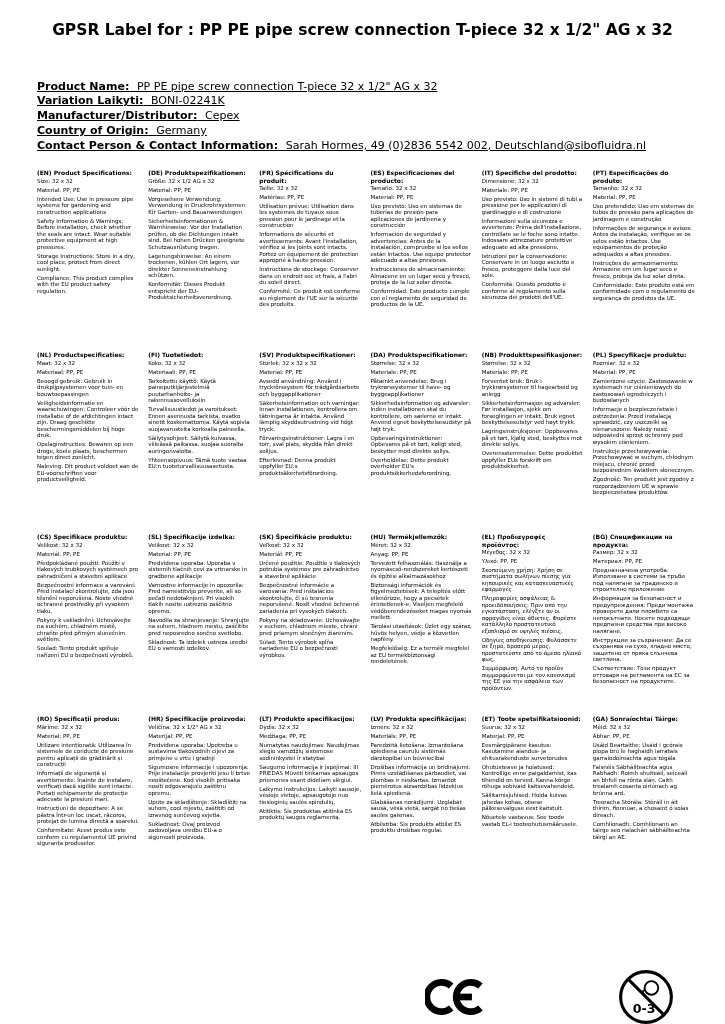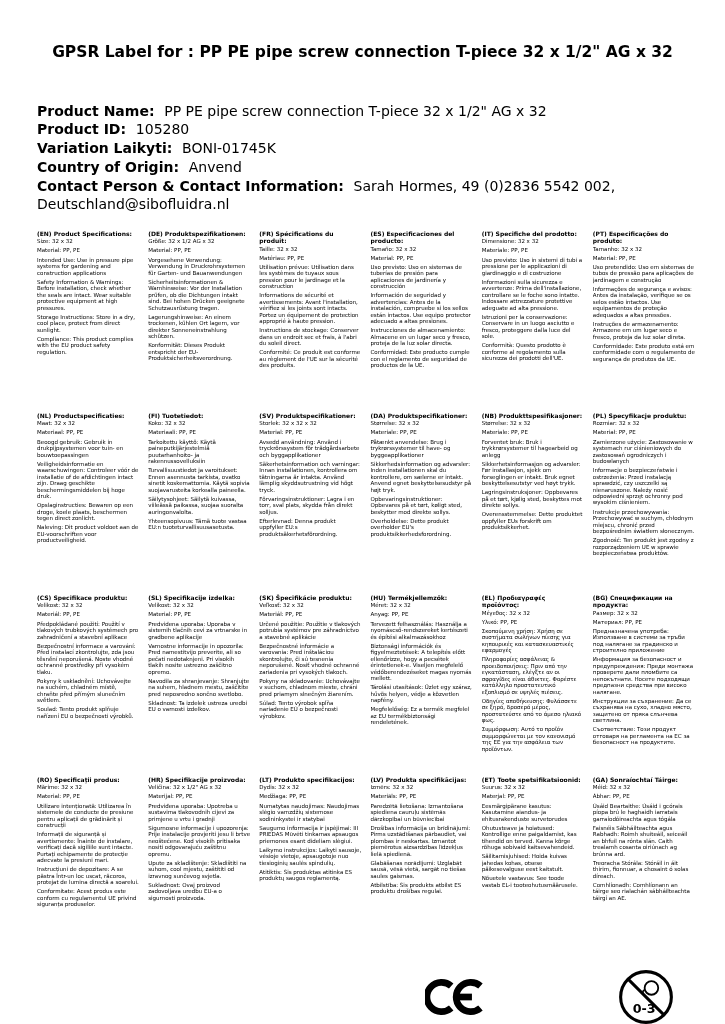--- a/index.html
+++ b/index.html
@@ -14,7 +14,7 @@
     overflow: hidden;
   }
   .title {
-    margin: 42px auto 0;
+    margin: 20px auto 0;
     width: 630px;
     font-size: 15.5px;
     font-weight: bold;

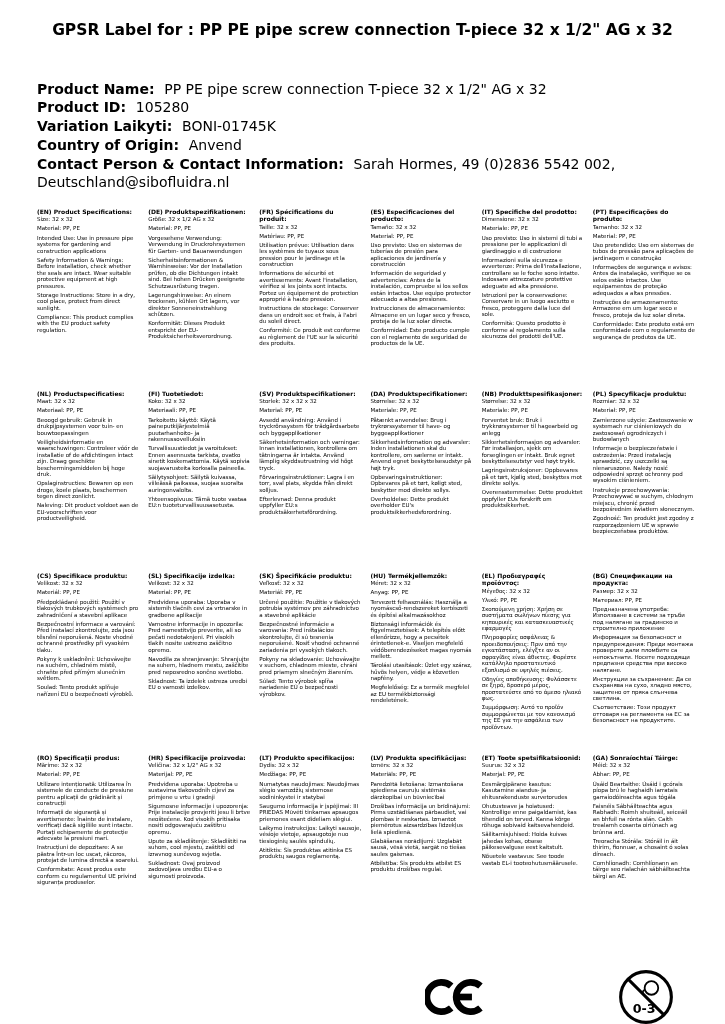--- a/index.html
+++ b/index.html
@@ -23,8 +23,9 @@
   }
   .product-info {
     margin: 38px 30px 8px 37px;
-    font-size: 14px;
+    font-size: 11px;
     line-height: 1.34;
+    text-decoration: underline;
   }
   .info-row { white-space: normal; }
   .info-label { font-weight: bold; }

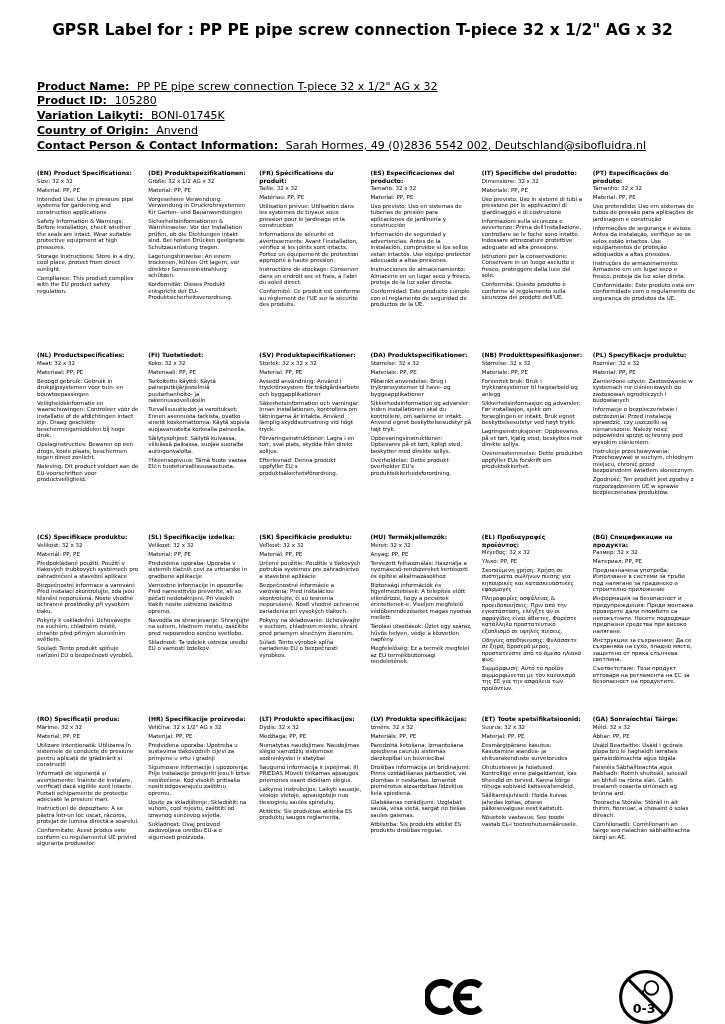--- a/index.html
+++ b/index.html
@@ -75,7 +75,6 @@
 
   <div class="product-info" id="product-info">
       <div class="info-row"><span class="info-label">Product Name:</span><span class="info-value">PP PE pipe screw connection T-piece 32 x 1/2" AG x 32</span></div>
-      <div class="info-row"><span class="info-label">Product ID:</span><span class="info-value">105280</span></div>
       <div class="info-row"><span class="info-label">Variation Laikyti:</span><span class="info-value">BONI-01745K</span></div>
       <div class="info-row"><span class="info-label">Country of Origin:</span><span class="info-value">Anvend</span></div>
       <div class="info-row"><span class="info-label">Contact Person &amp; Contact Information:</span><span class="info-value">Sarah Hormes, 49 (0)2836 5542 002, Deutschland@sibofluidra.nl</span></div>

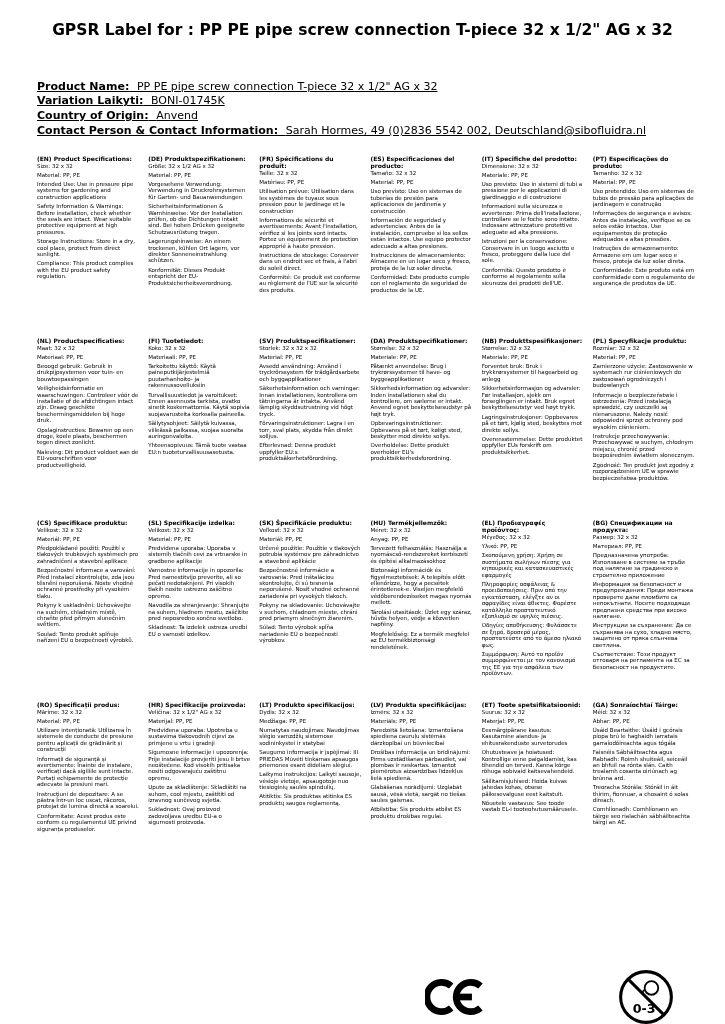--- a/index.html
+++ b/index.html
@@ -75,7 +75,7 @@
 
   <div class="product-info" id="product-info">
       <div class="info-row"><span class="info-label">Product Name:</span><span class="info-value">PP PE pipe screw connection T-piece 32 x 1/2" AG x 32</span></div>
-      <div class="info-row"><span class="info-label">Variation Laikyti:</span><span class="info-value">BONI-01745K</span></div>
+      <div class="info-row"><span class="info-label">Variation Laikyti:</span><span class="info-value">BONI-02241K</span></div>
       <div class="info-row"><span class="info-label">Country of Origin:</span><span class="info-value">Anvend</span></div>
       <div class="info-row"><span class="info-label">Contact Person &amp; Contact Information:</span><span class="info-value">Sarah Hormes, 49 (0)2836 5542 002, Deutschland@sibofluidra.nl</span></div>
     </div>

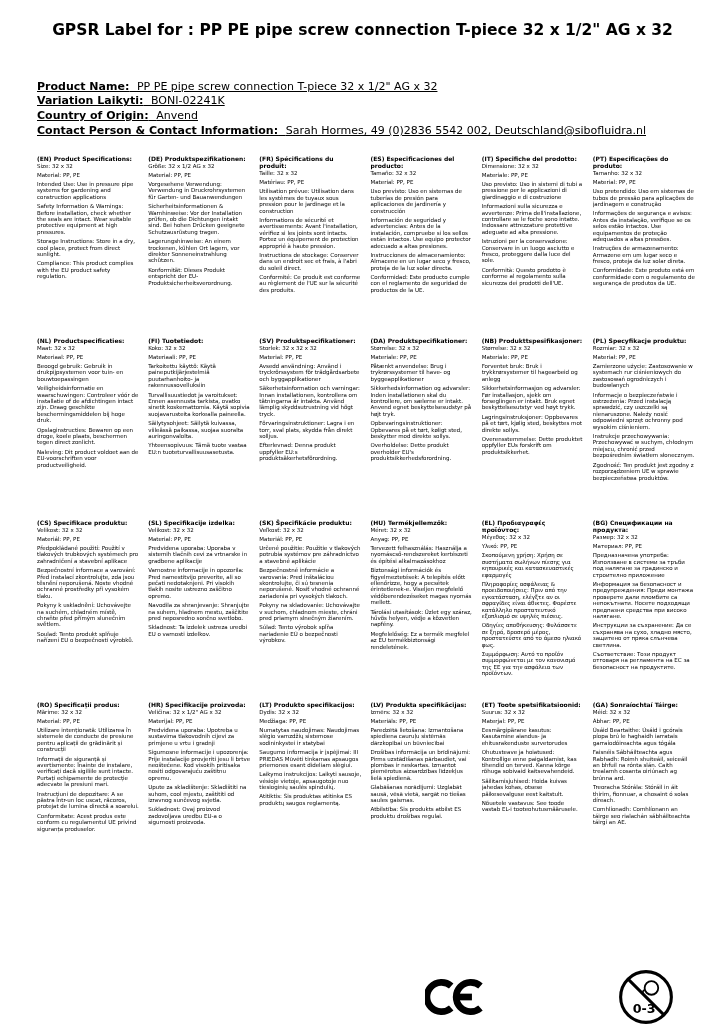--- a/index.html
+++ b/index.html
@@ -76,6 +76,7 @@
   <div class="product-info" id="product-info">
       <div class="info-row"><span class="info-label">Product Name:</span><span class="info-value">PP PE pipe screw connection T-piece 32 x 1/2" AG x 32</span></div>
       <div class="info-row"><span class="info-label">Variation Laikyti:</span><span class="info-value">BONI-02241K</span></div>
+      <div class="info-row"><span class="info-label">Manufacturer/Distributor:</span><span class="info-value">Cepex</span></div>
       <div class="info-row"><span class="info-label">Country of Origin:</span><span class="info-value">Anvend</span></div>
       <div class="info-row"><span class="info-label">Contact Person &amp; Contact Information:</span><span class="info-value">Sarah Hormes, 49 (0)2836 5542 002, Deutschland@sibofluidra.nl</span></div>
     </div>

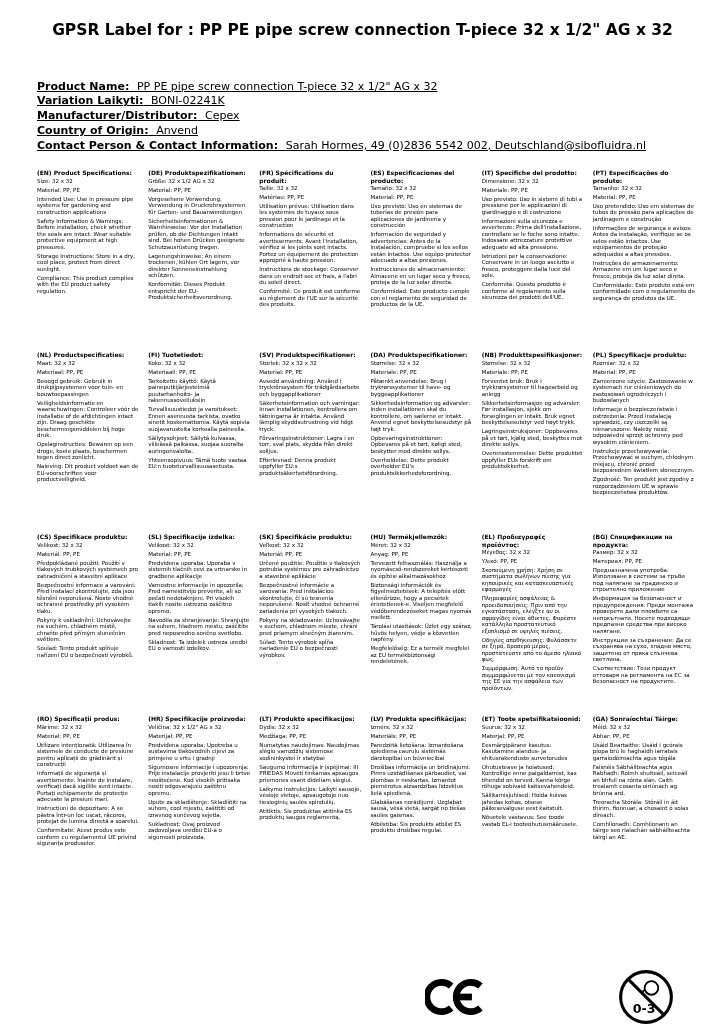--- a/index.html
+++ b/index.html
@@ -77,7 +77,7 @@
       <div class="info-row"><span class="info-label">Product Name:</span><span class="info-value">PP PE pipe screw connection T-piece 32 x 1/2" AG x 32</span></div>
       <div class="info-row"><span class="info-label">Variation Laikyti:</span><span class="info-value">BONI-02241K</span></div>
       <div class="info-row"><span class="info-label">Manufacturer/Distributor:</span><span class="info-value">Cepex</span></div>
-      <div class="info-row"><span class="info-label">Country of Origin:</span><span class="info-value">Anvend</span></div>
+      <div class="info-row"><span class="info-label">Country of Origin:</span><span class="info-value">Germany</span></div>
       <div class="info-row"><span class="info-label">Contact Person &amp; Contact Information:</span><span class="info-value">Sarah Hormes, 49 (0)2836 5542 002, Deutschland@sibofluidra.nl</span></div>
     </div>
 

